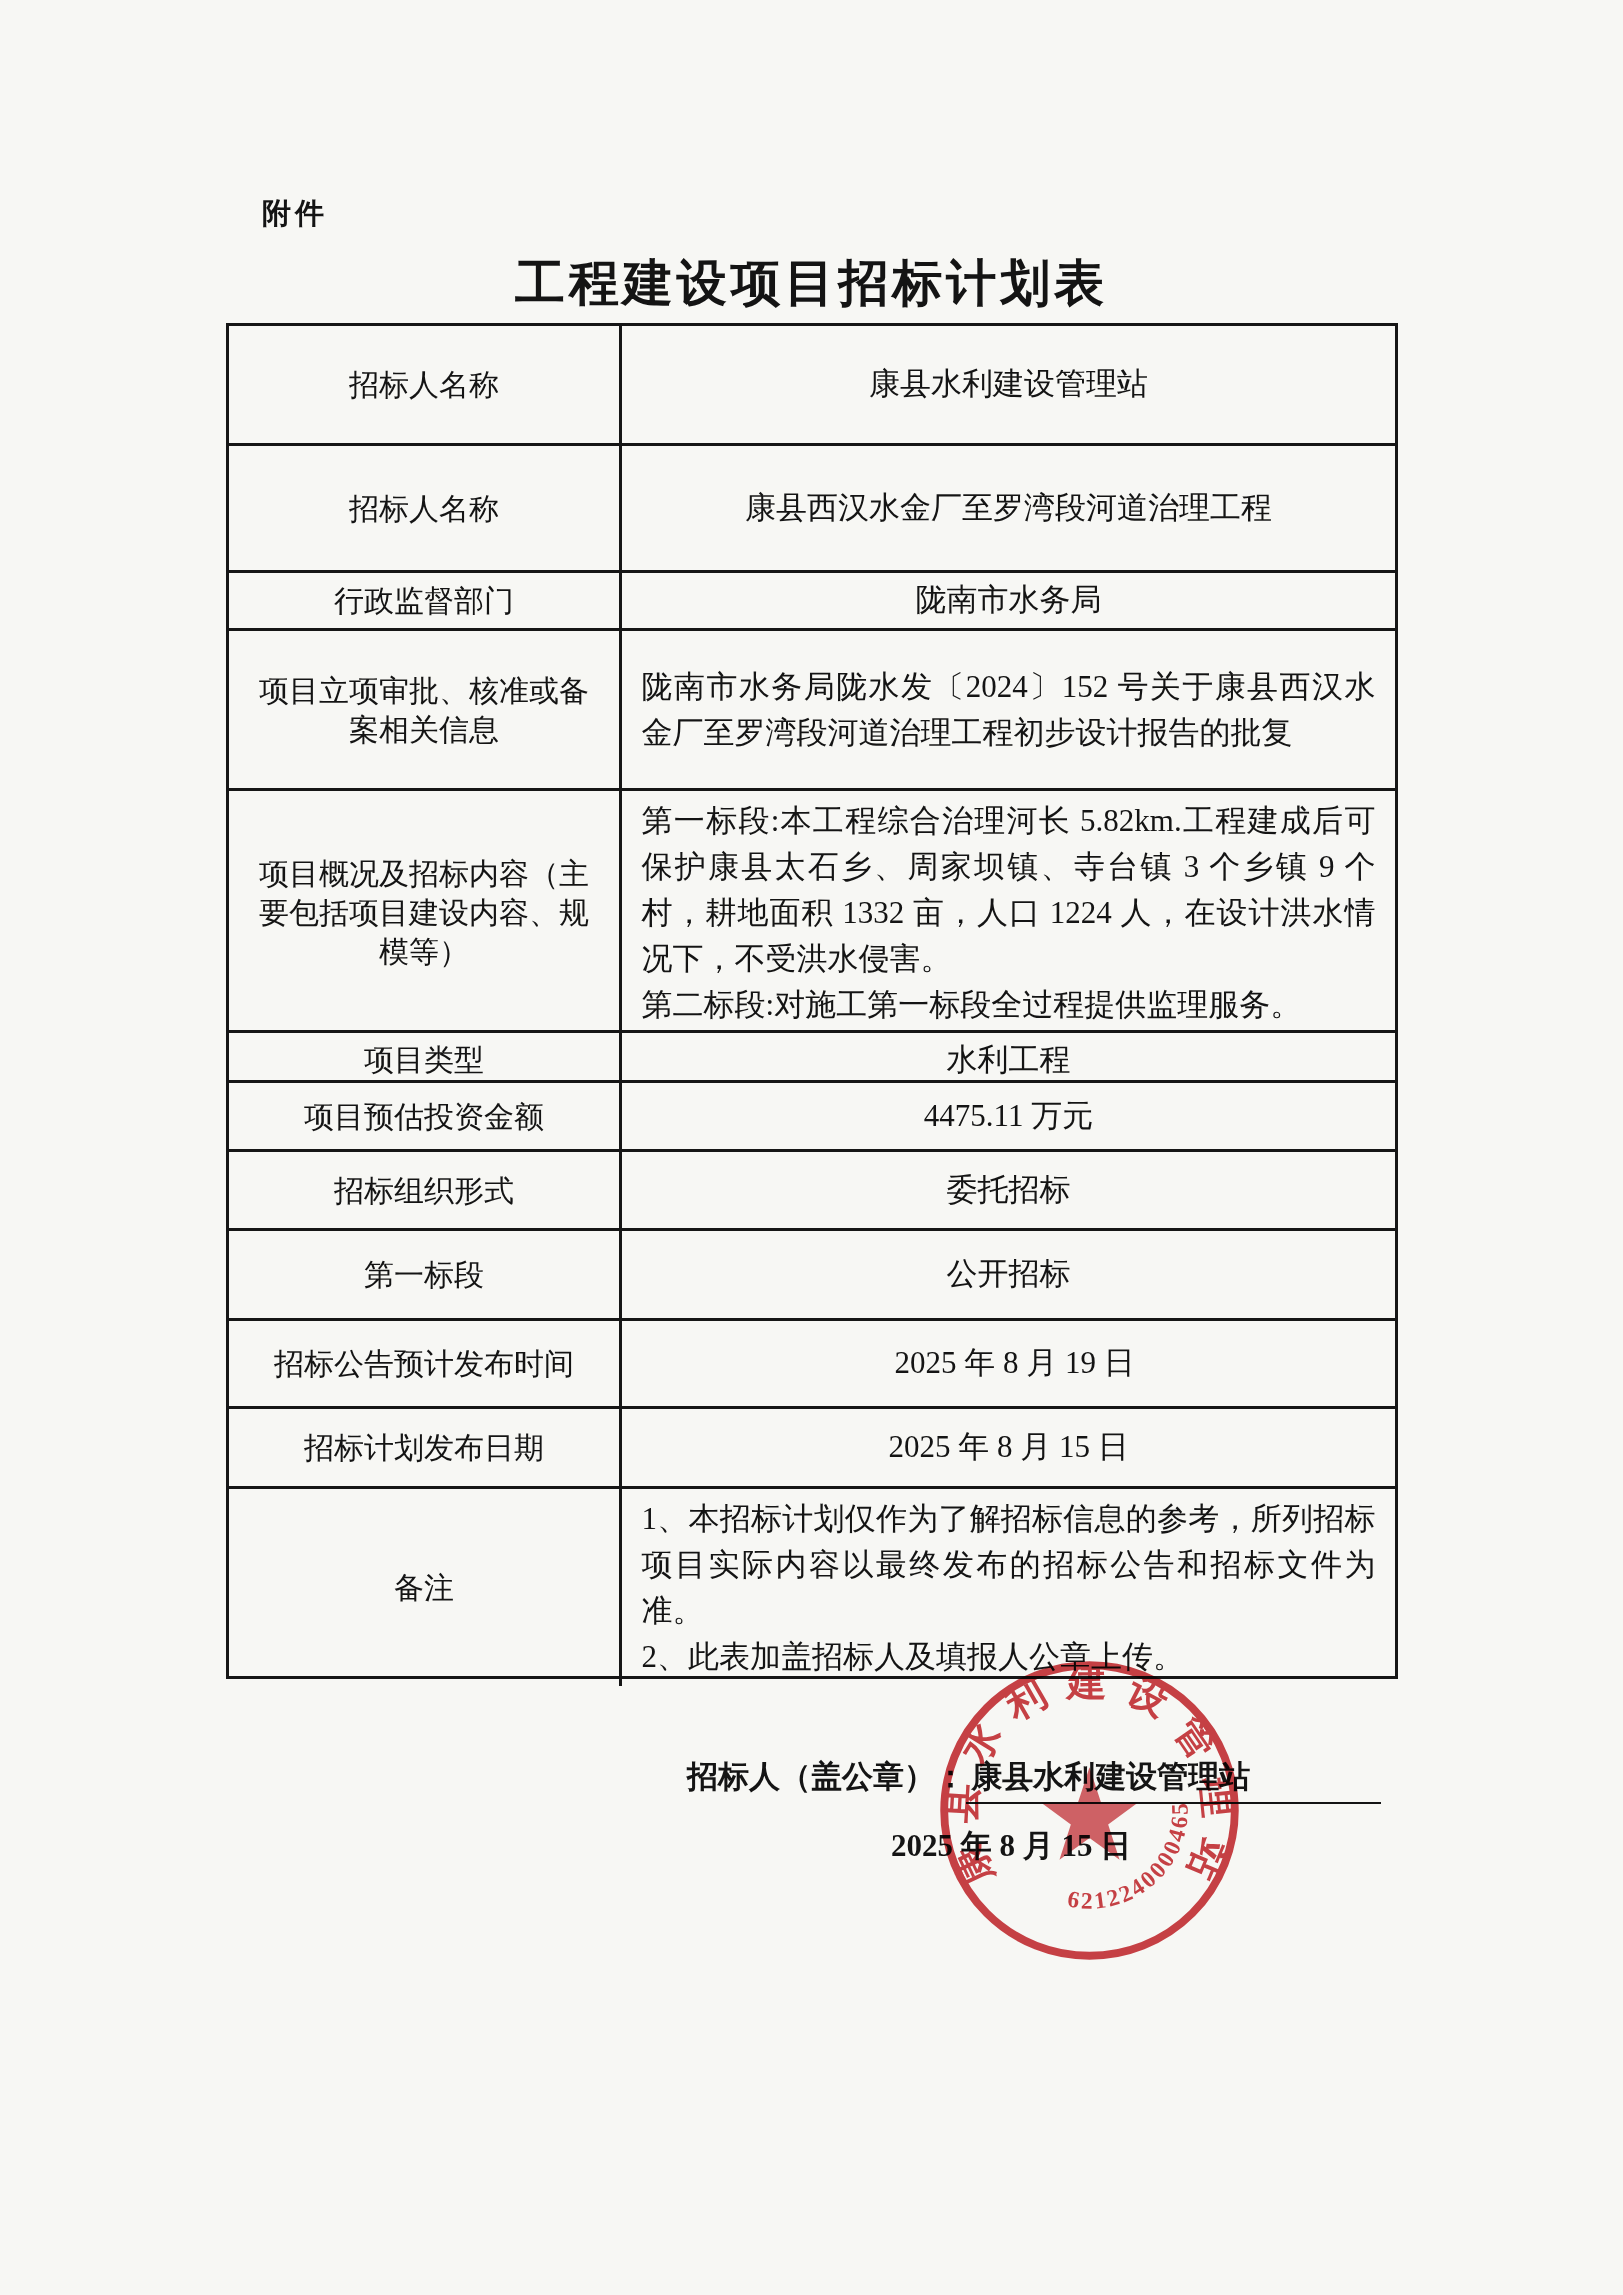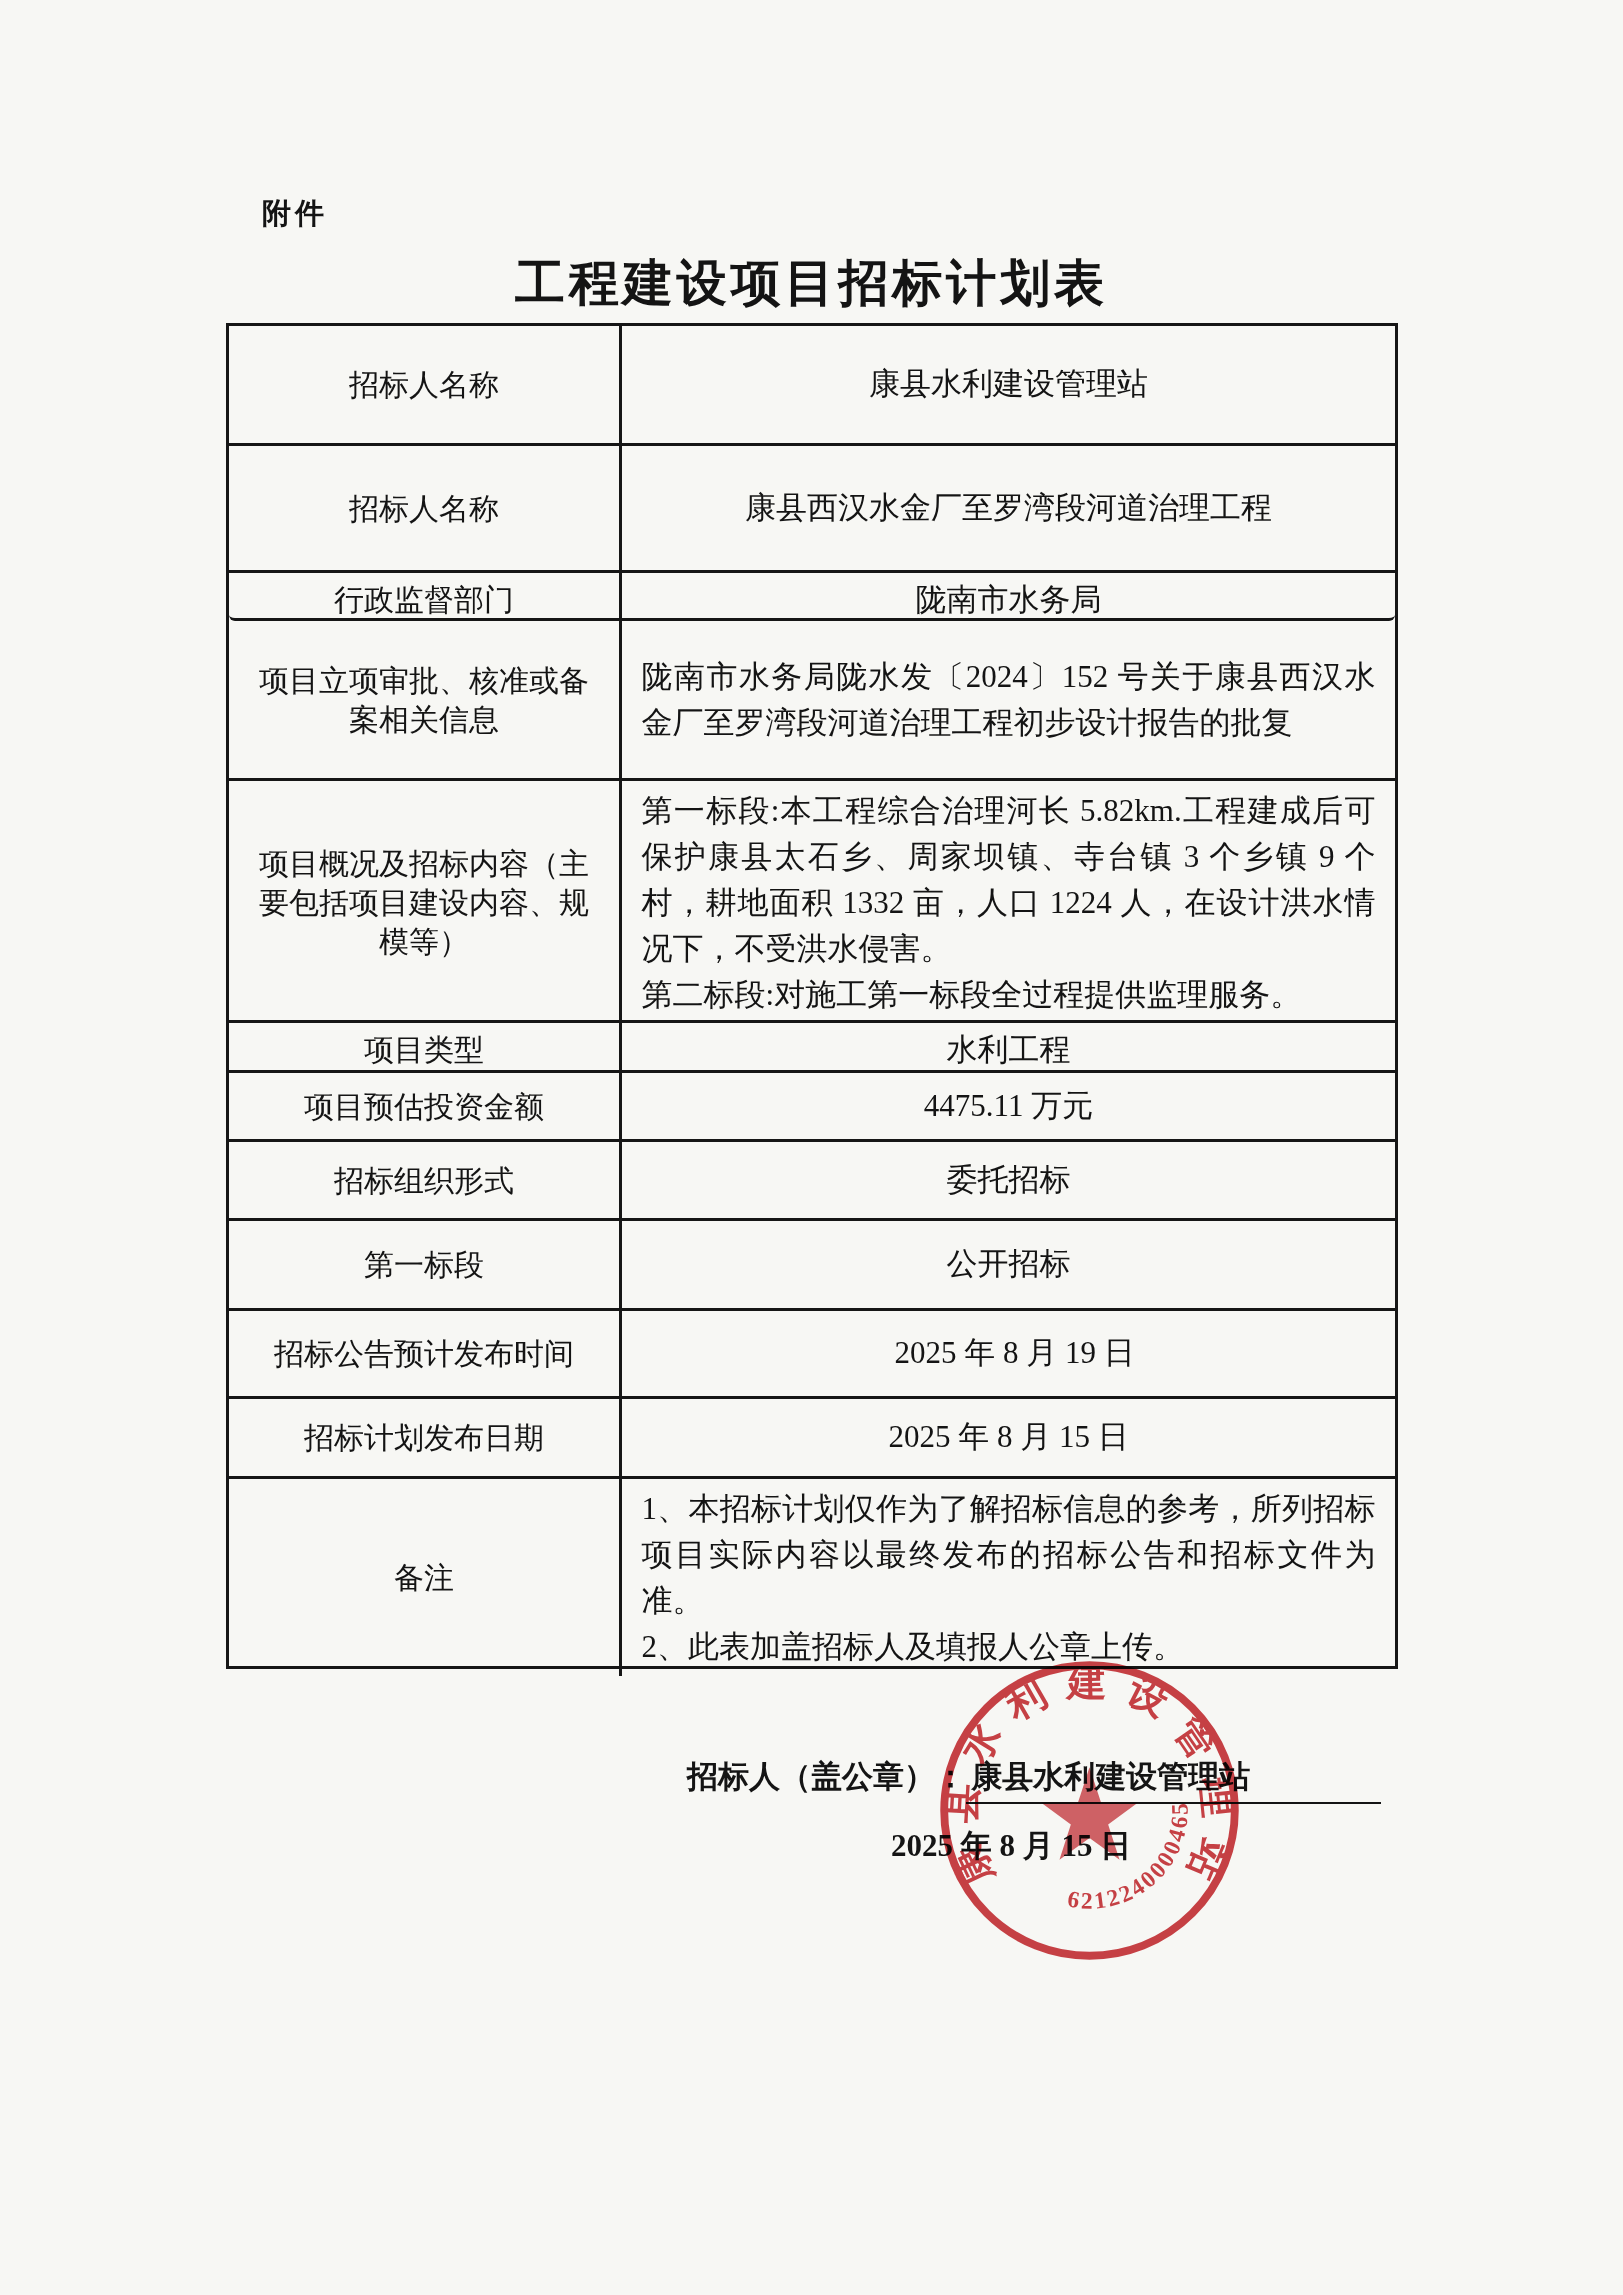--- a/index.html
+++ b/index.html
@@ -56,7 +56,7 @@
     line-height:46px;
   }
   
-  .r1{height:120px;} .r2{height:127px;} .r3{height:48px;border-radius:6px;}
+  .r1{height:120px;} .r2{height:127px;} .r3{height:58px;}
   .r4{height:160px;} .r5{height:242px;} .r6{height:50px;}
   .r7{height:69px;} .r8{height:79px;} .r9{height:90px;}
   .r10{height:88px;gap:12px;} .r11{height:80px;} .r12{height:187px;}

